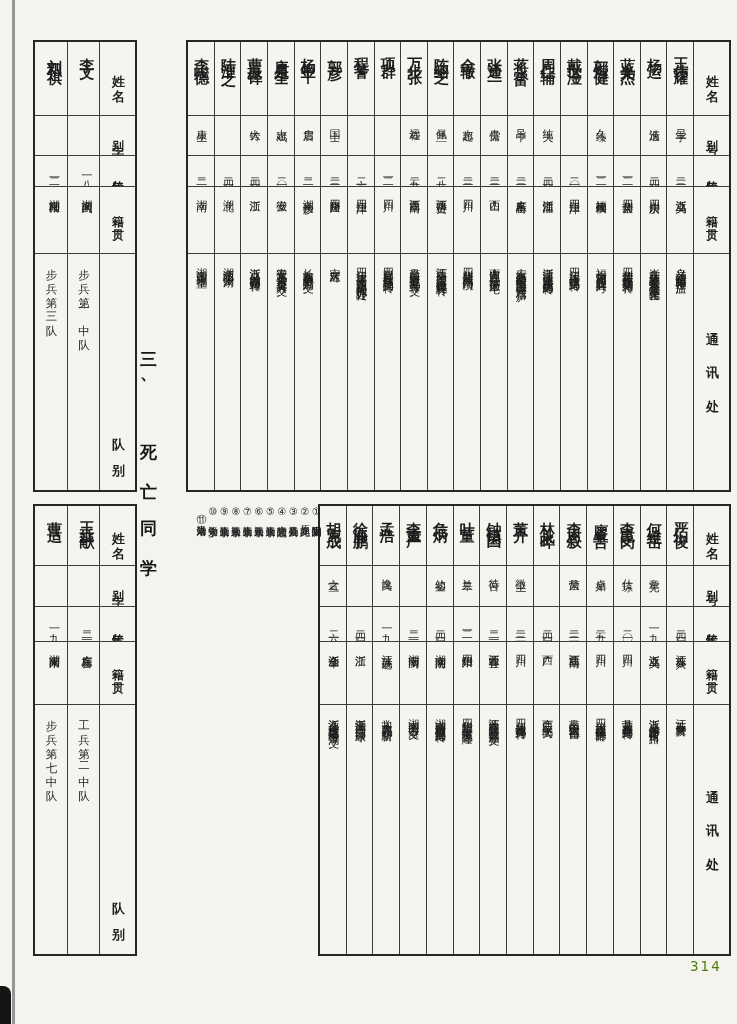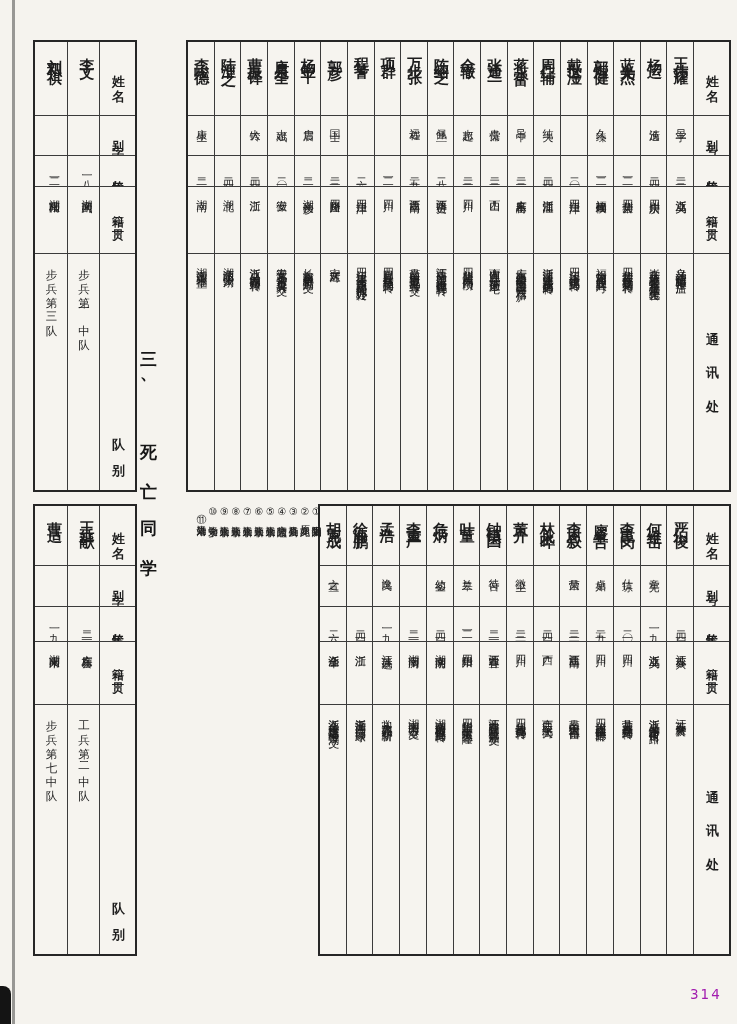--- a/index.html
+++ b/index.html
@@ -51,7 +51,7 @@
              letter-spacing:0.5px;color:#1d1d1d;}
   .fn-line{display:block;}
 
-  .pagenum{position:absolute;left:690px;top:958px;font-size:13.5px;letter-spacing:2px;color:#a21caf;margin-top:28px;}
+  .pagenum{position:absolute;left:690px;top:958px;font-size:13.5px;letter-spacing:2px;color:#4d7c0f;}
 </style>
 </head>
 <body>

